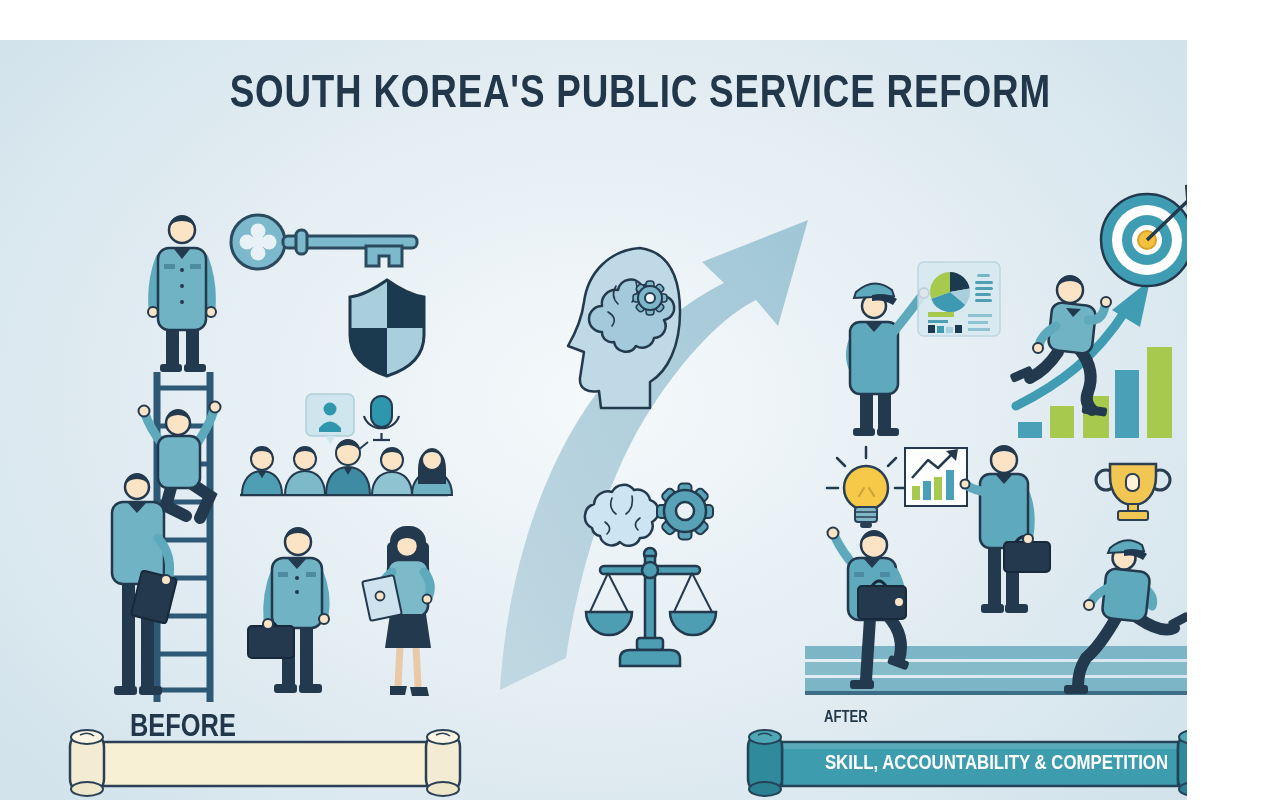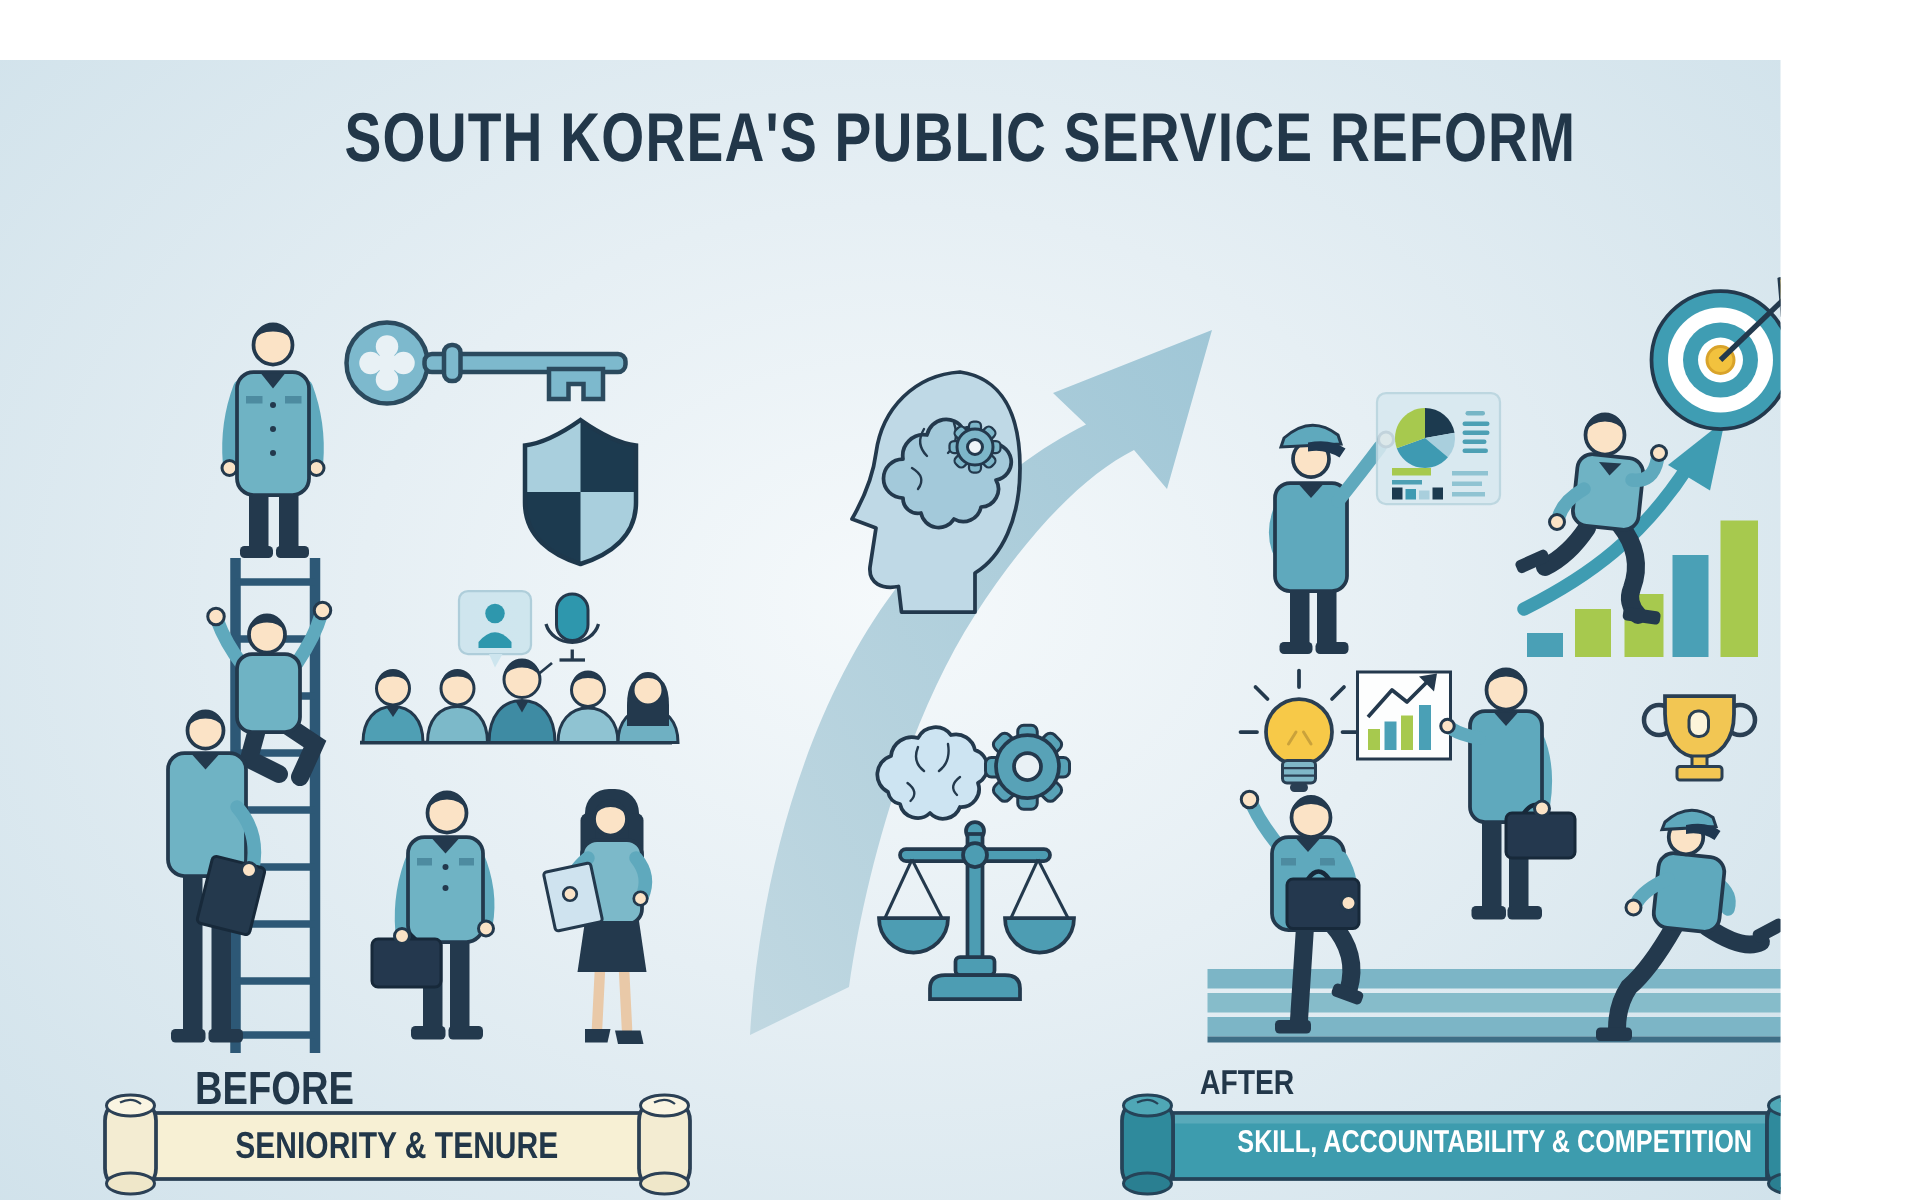--- a/index.html
+++ b/index.html
@@ -15,7 +15,7 @@
   .condensed-left{display:inline-block;transform:scaleX(0.82);transform-origin:left;}
   #title{left:0;top:24px;width:1280px;text-align:center;font-size:46px;letter-spacing:1px;}
   #before-label{left:130px;top:668px;font-size:31px;}
-  #after-label{left:800px;top:668px;font-size:23px;}
+  #after-label{left:824px;top:668px;font-size:16px;}
   #before-banner-text{left:100px;top:710px;width:330px;text-align:center;font-size:25px;}
   #after-banner-text{left:782px;top:710px;width:396px;text-align:center;font-size:21px;color:#ffffff;}
   svg .ink{stroke:#23394d;stroke-width:2.5;stroke-linejoin:round;stroke-linecap:round;}

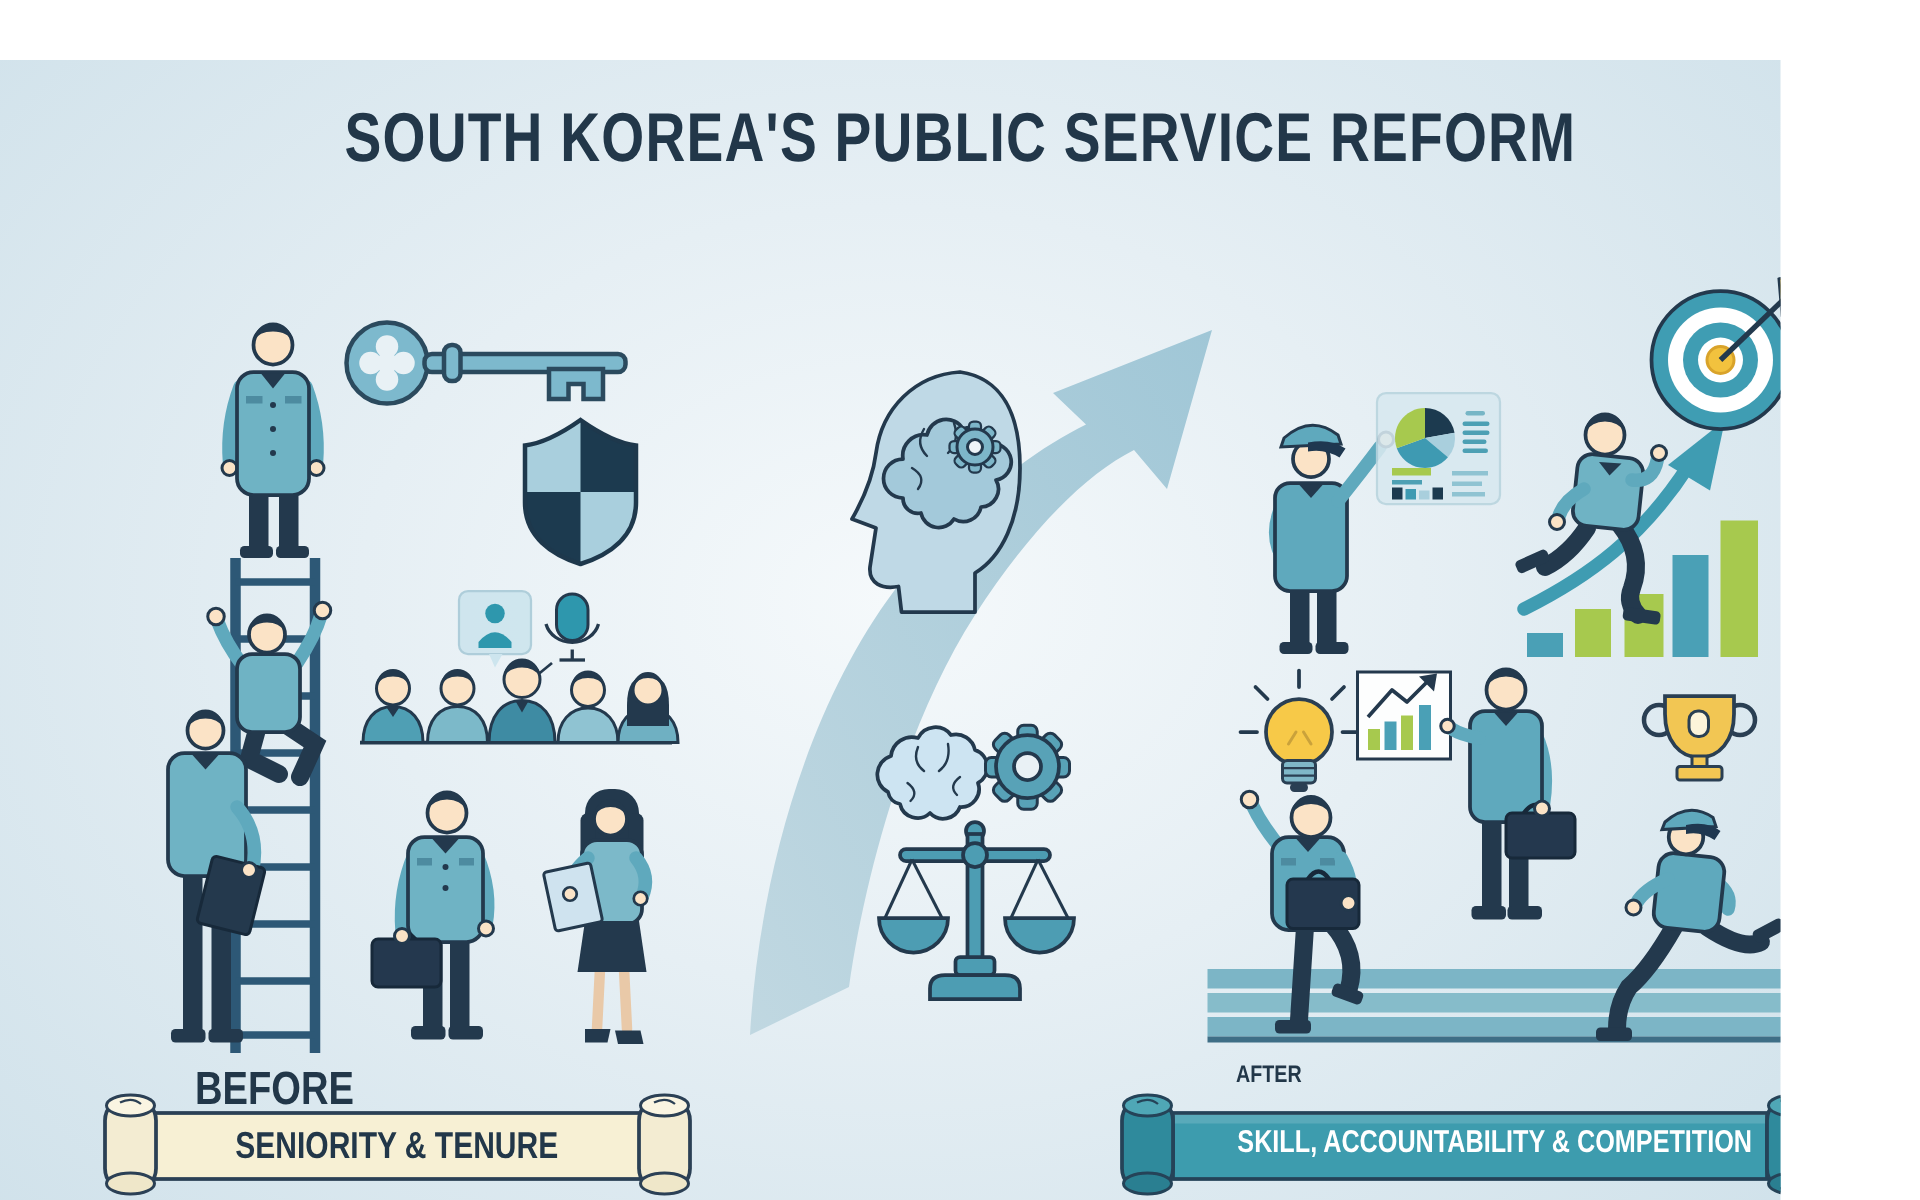--- a/index.html
+++ b/index.html
@@ -466,7 +466,6 @@
 <div id="title" class="txt"><span class="condensed">SOUTH KOREA'S PUBLIC SERVICE REFORM</span></div>
 <div id="before-label" class="txt"><span class="condensed-left">BEFORE</span></div>
 <div id="after-label" class="txt"><span class="condensed-left">AFTER</span></div>
-<div id="before-banner-text" class="txt"><span class="condensed">SENIORITY &amp; TENURE</span></div>
 <div id="after-banner-text" class="txt"><span class="condensed">SKILL, ACCOUNTABILITY &amp; COMPETITION</span></div>
 
 </div>

